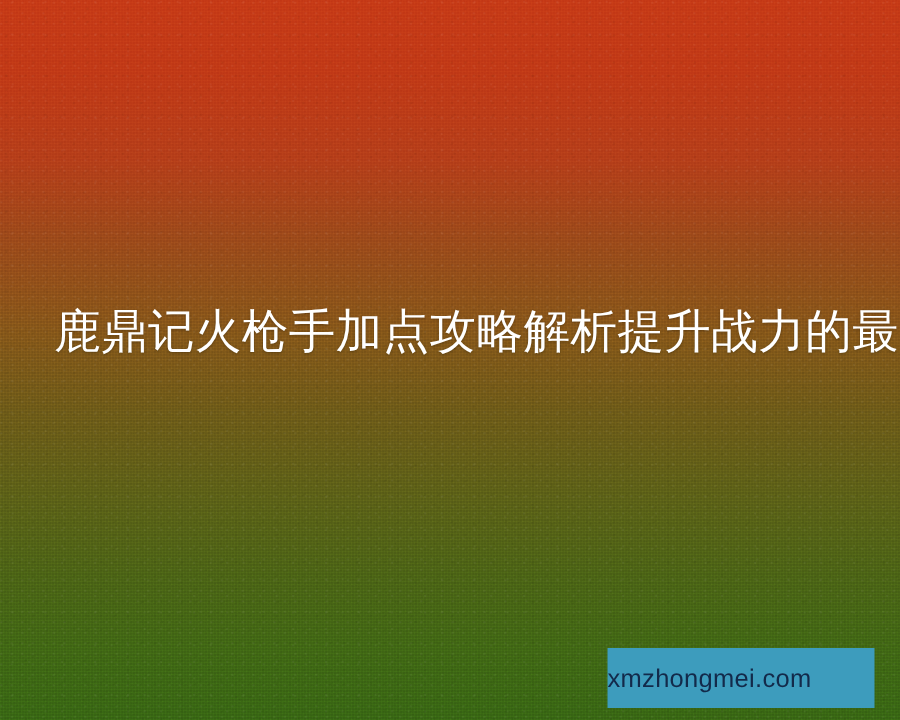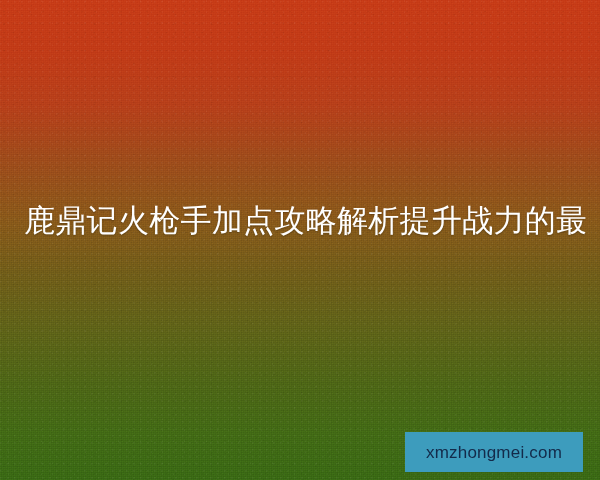--- a/index.html
+++ b/index.html
@@ -77,7 +77,7 @@
     left: 0;
     right: 0;
     top: 200px;
-    padding: 0 24px;
+    padding: 0 36px;
     text-align: center;
     box-sizing: border-box;
   }

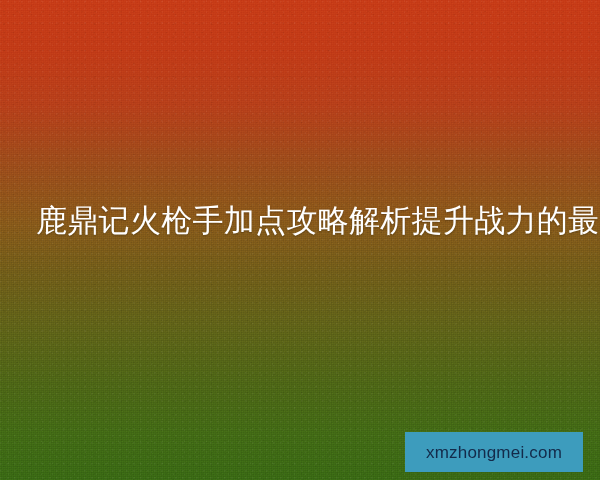--- a/index.html
+++ b/index.html
@@ -103,7 +103,6 @@
     background: #3d9cbd;
     display: flex;
     align-items: center;
-    justify-content: center;
     box-sizing: border-box;
   }
 

